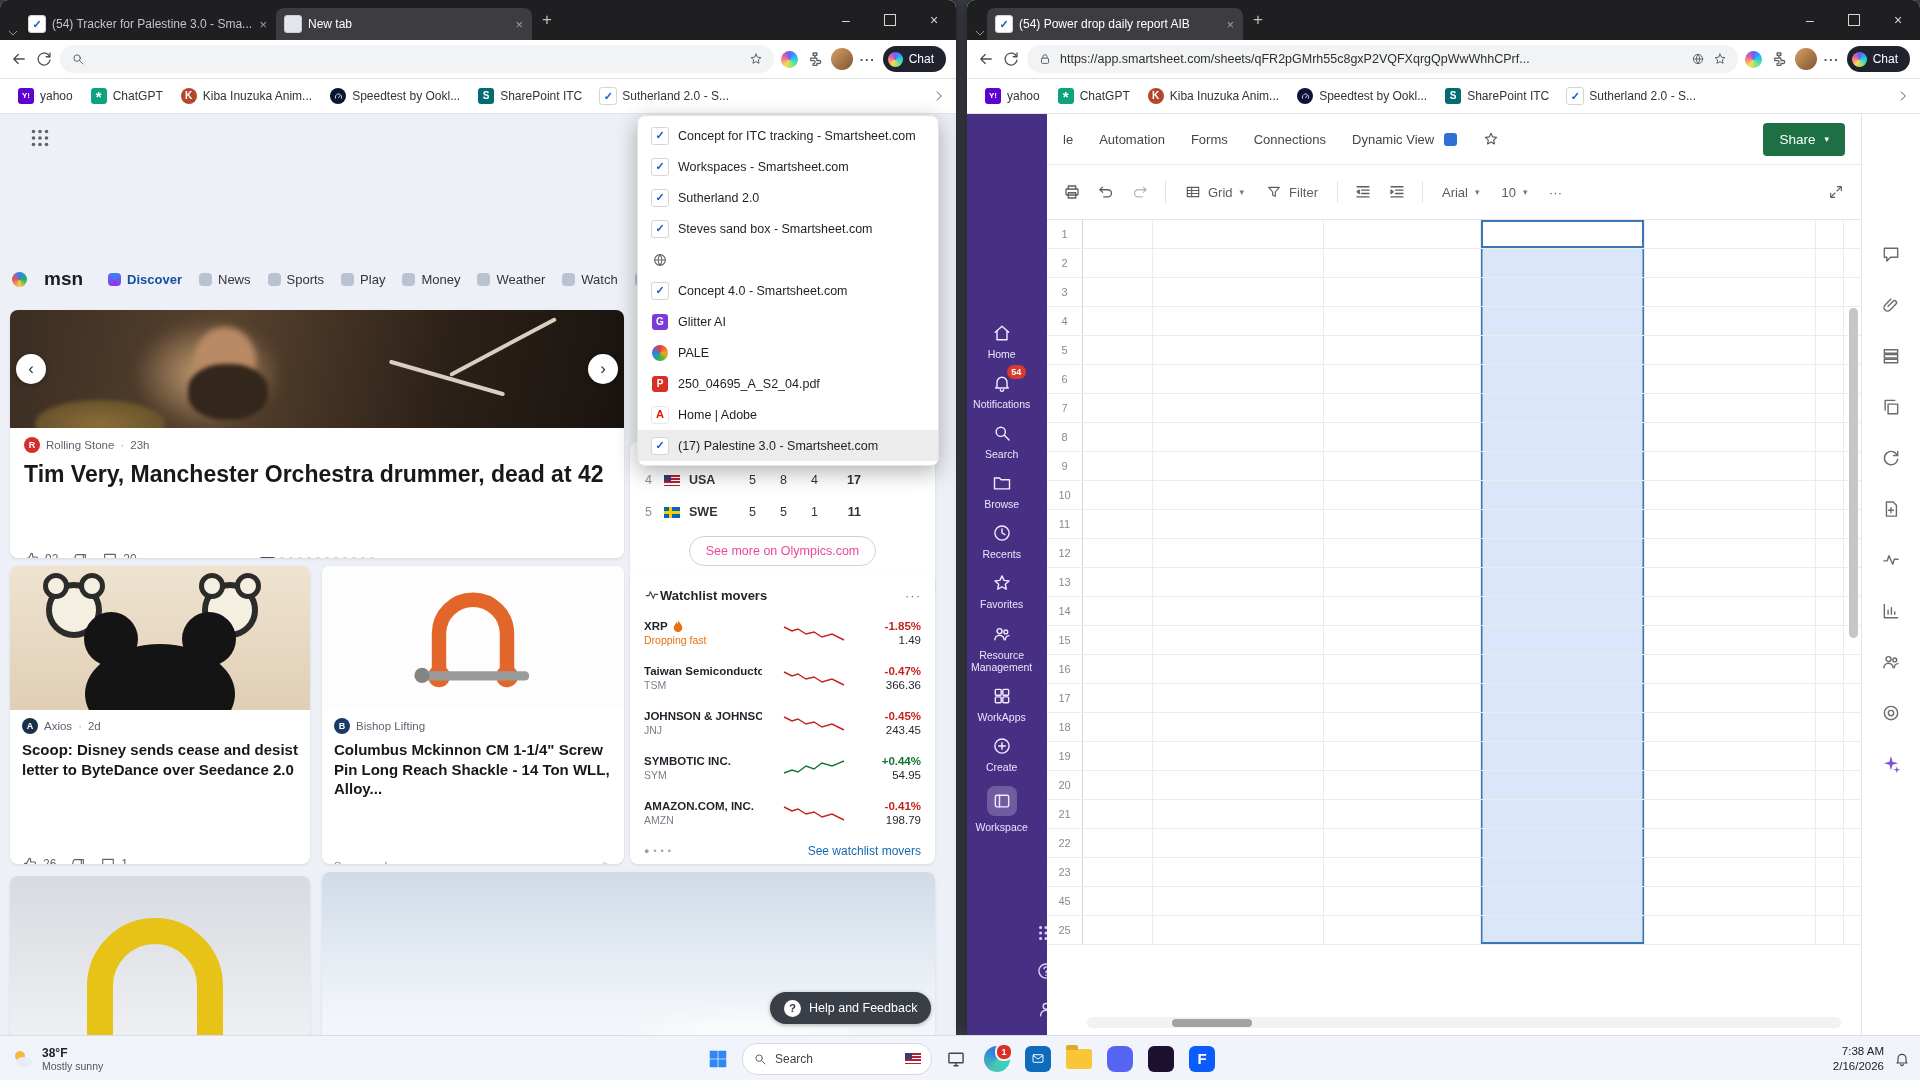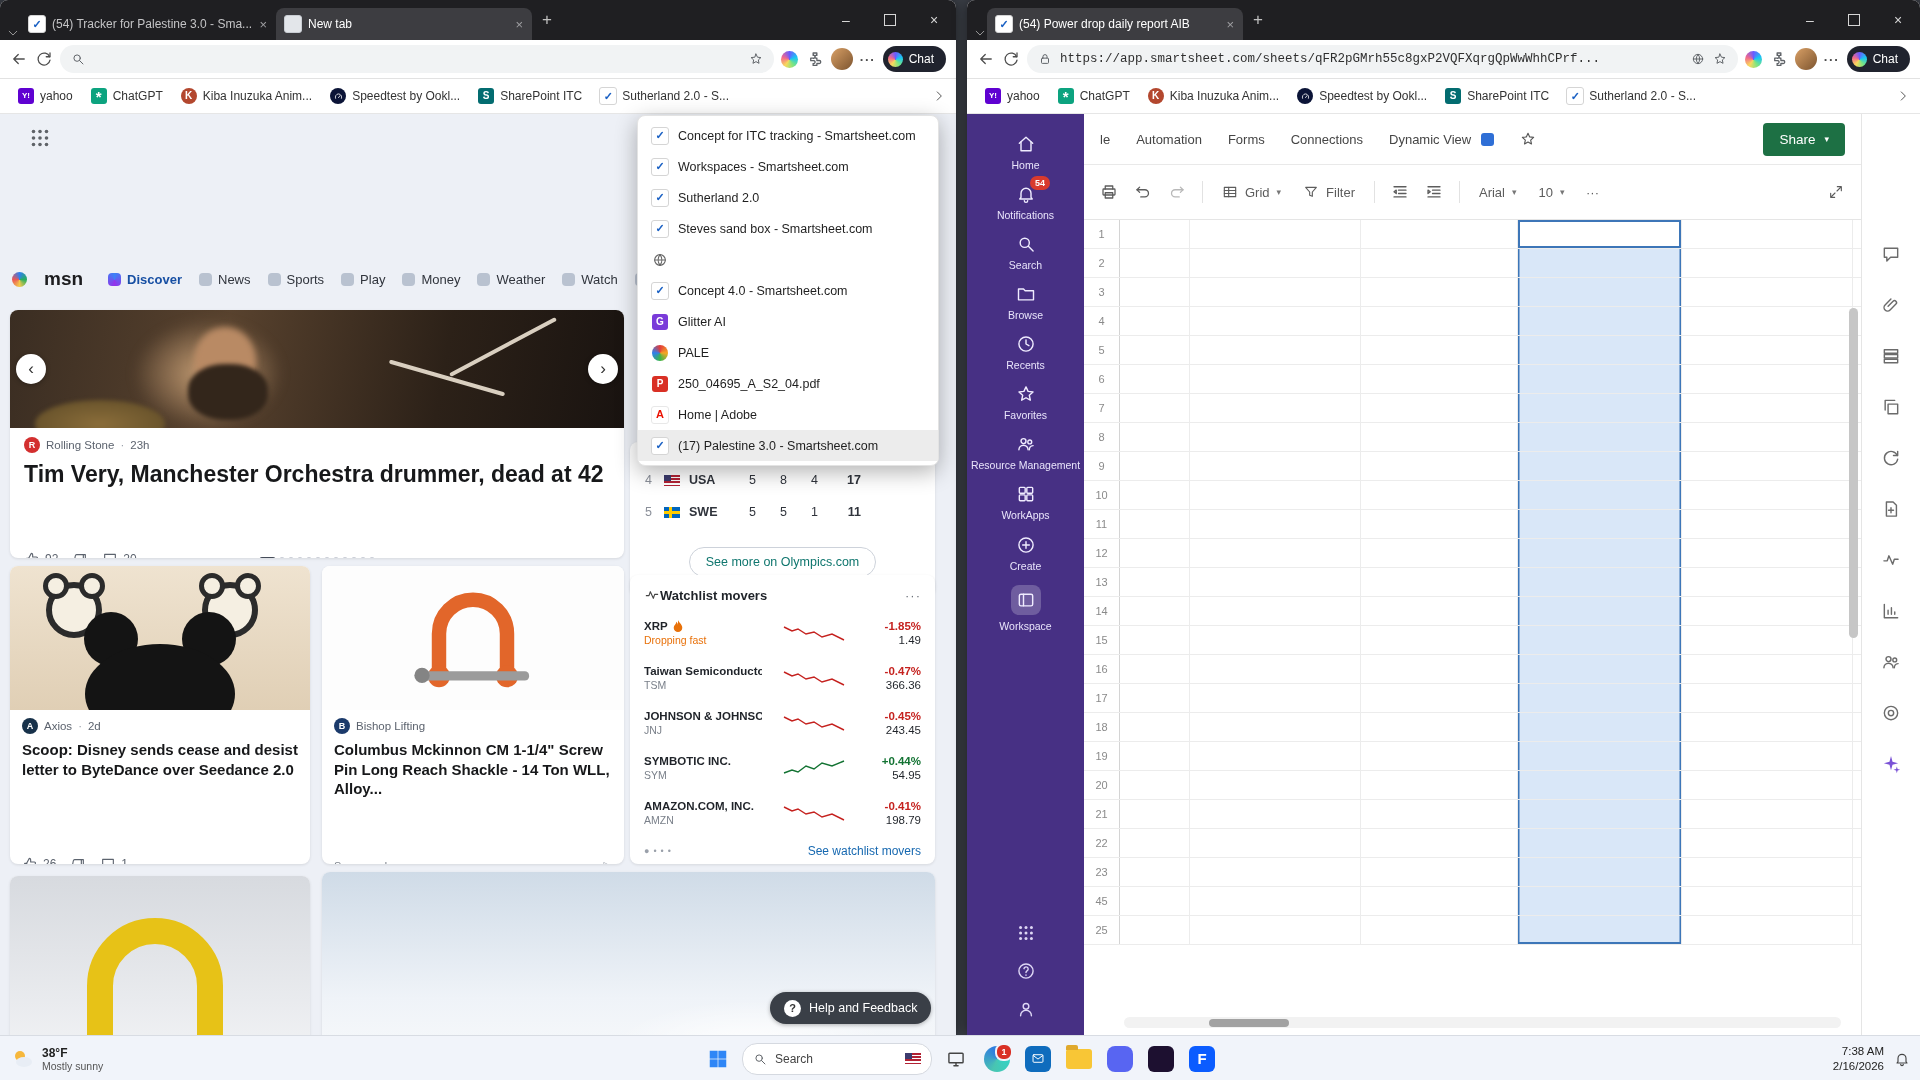--- a/index.html
+++ b/index.html
@@ -27,7 +27,7 @@
 
   .navbar{height:38px;background:#fff;display:flex;align-items:center;gap:7px;padding:0 10px;border-bottom:1px solid #e2e2e2;flex:none;}
   .nav-ic-btn{color:#4d4d4d;}
-  .addr{flex:1;height:28px;background:#f1f3f4;border-radius:14px;display:flex;align-items:center;gap:8px;padding:0 11px;color:#5f6368;min-width:0;font-family:Liberation Mono, monospace;}
+  .addr{flex:1;height:28px;background:#f1f3f4;border-radius:14px;display:flex;align-items:center;gap:8px;padding:0 11px;color:#5f6368;min-width:0;}
   .addr-text{flex:1;font-size:12.5px;color:#2f2f2f;white-space:nowrap;overflow:hidden;text-overflow:ellipsis;}
   .addr .ic{color:#5f6368;}
   .avatar{width:22px;height:22px;border-radius:50%;background:linear-gradient(135deg,#d9a066,#7c542f);flex:none;}

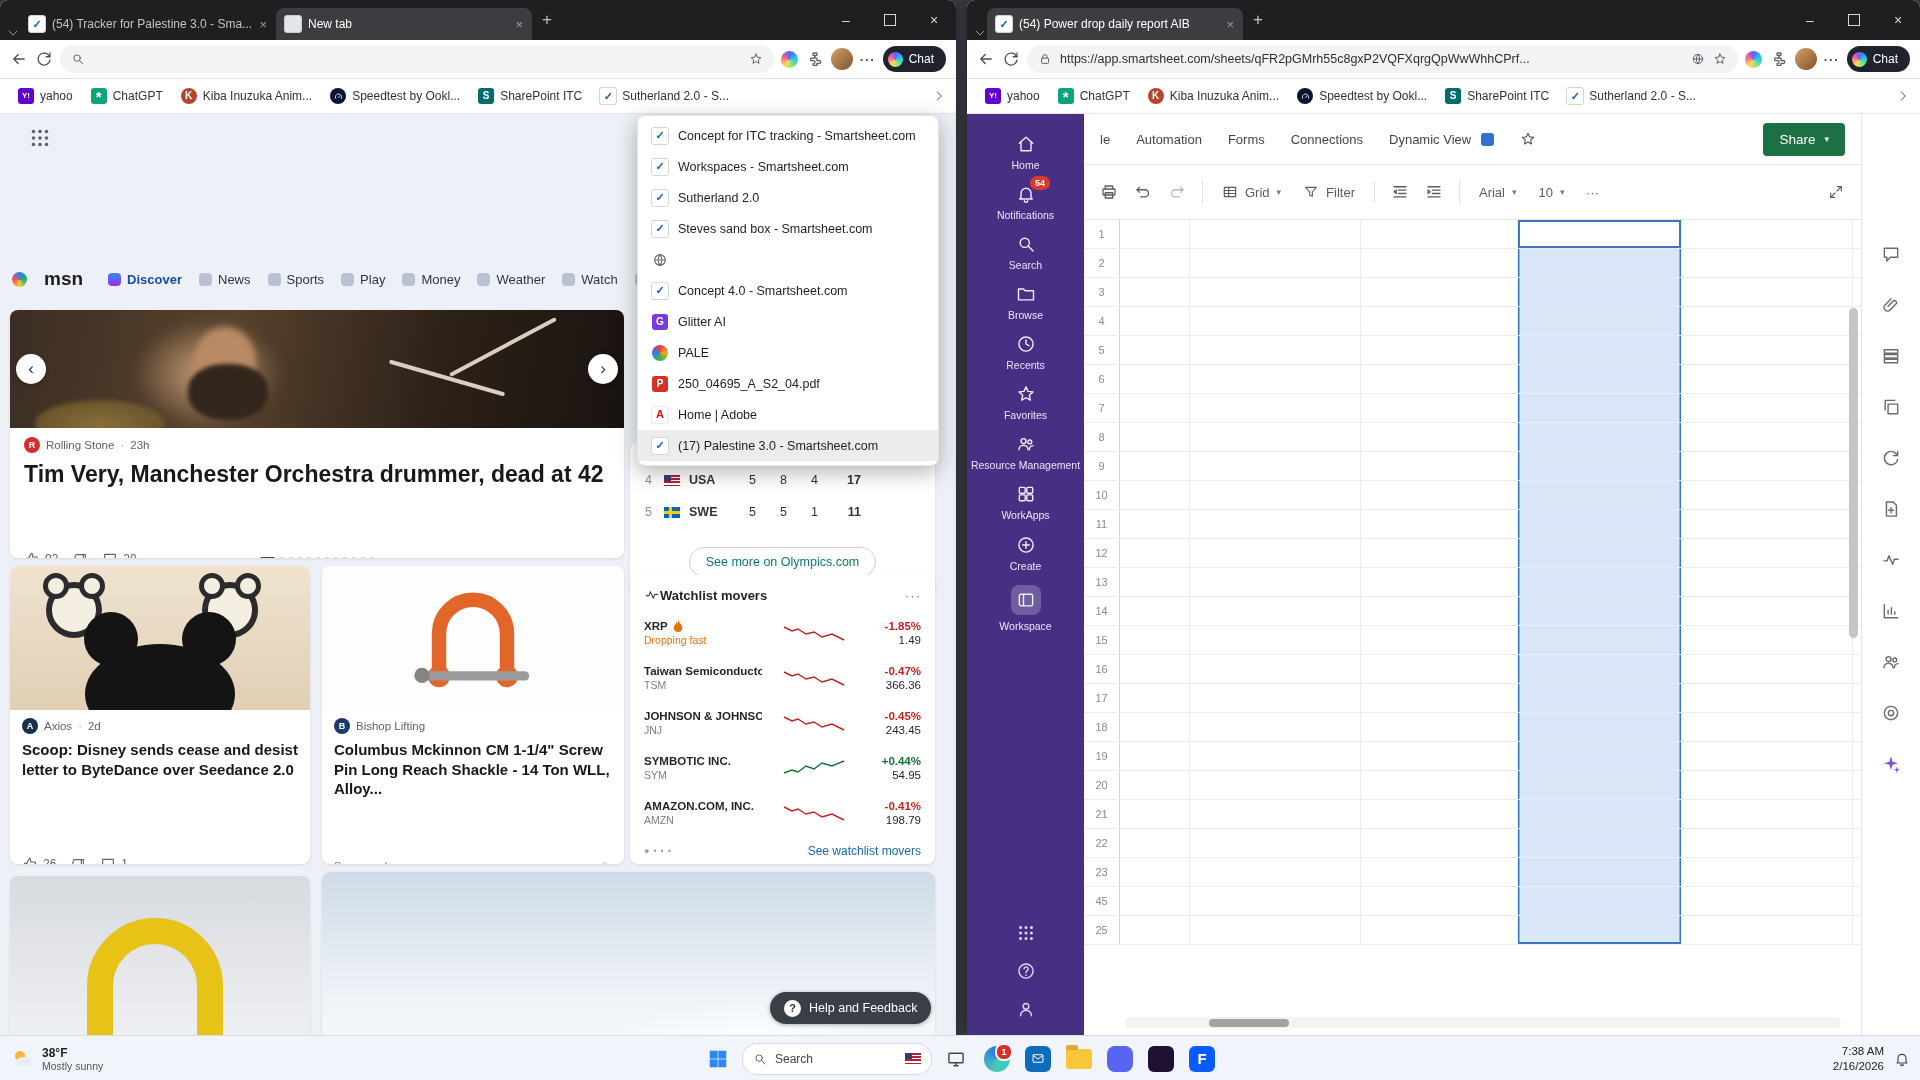--- a/index.html
+++ b/index.html
@@ -172,7 +172,7 @@
 
   
   .ss-wrap{flex:1;display:flex;min-height:0;}
-  .ss-sidebar{width:117px;background:#473084;color:#fff;display:flex;flex-direction:column;align-items:center;
+  .ss-sidebar{width:80px;background:#473084;color:#fff;display:flex;align-items:center;
     padding-top:20px;font-size:10.5px;text-align:center;flex:none;}
   .ss-nav-items{display:flex;flex-direction:column;align-items:center;width:100%;}
   .ss-item{display:flex;flex-direction:column;align-items:center;gap:5px;margin-bottom:13px;width:100%;padding:0 4px;}

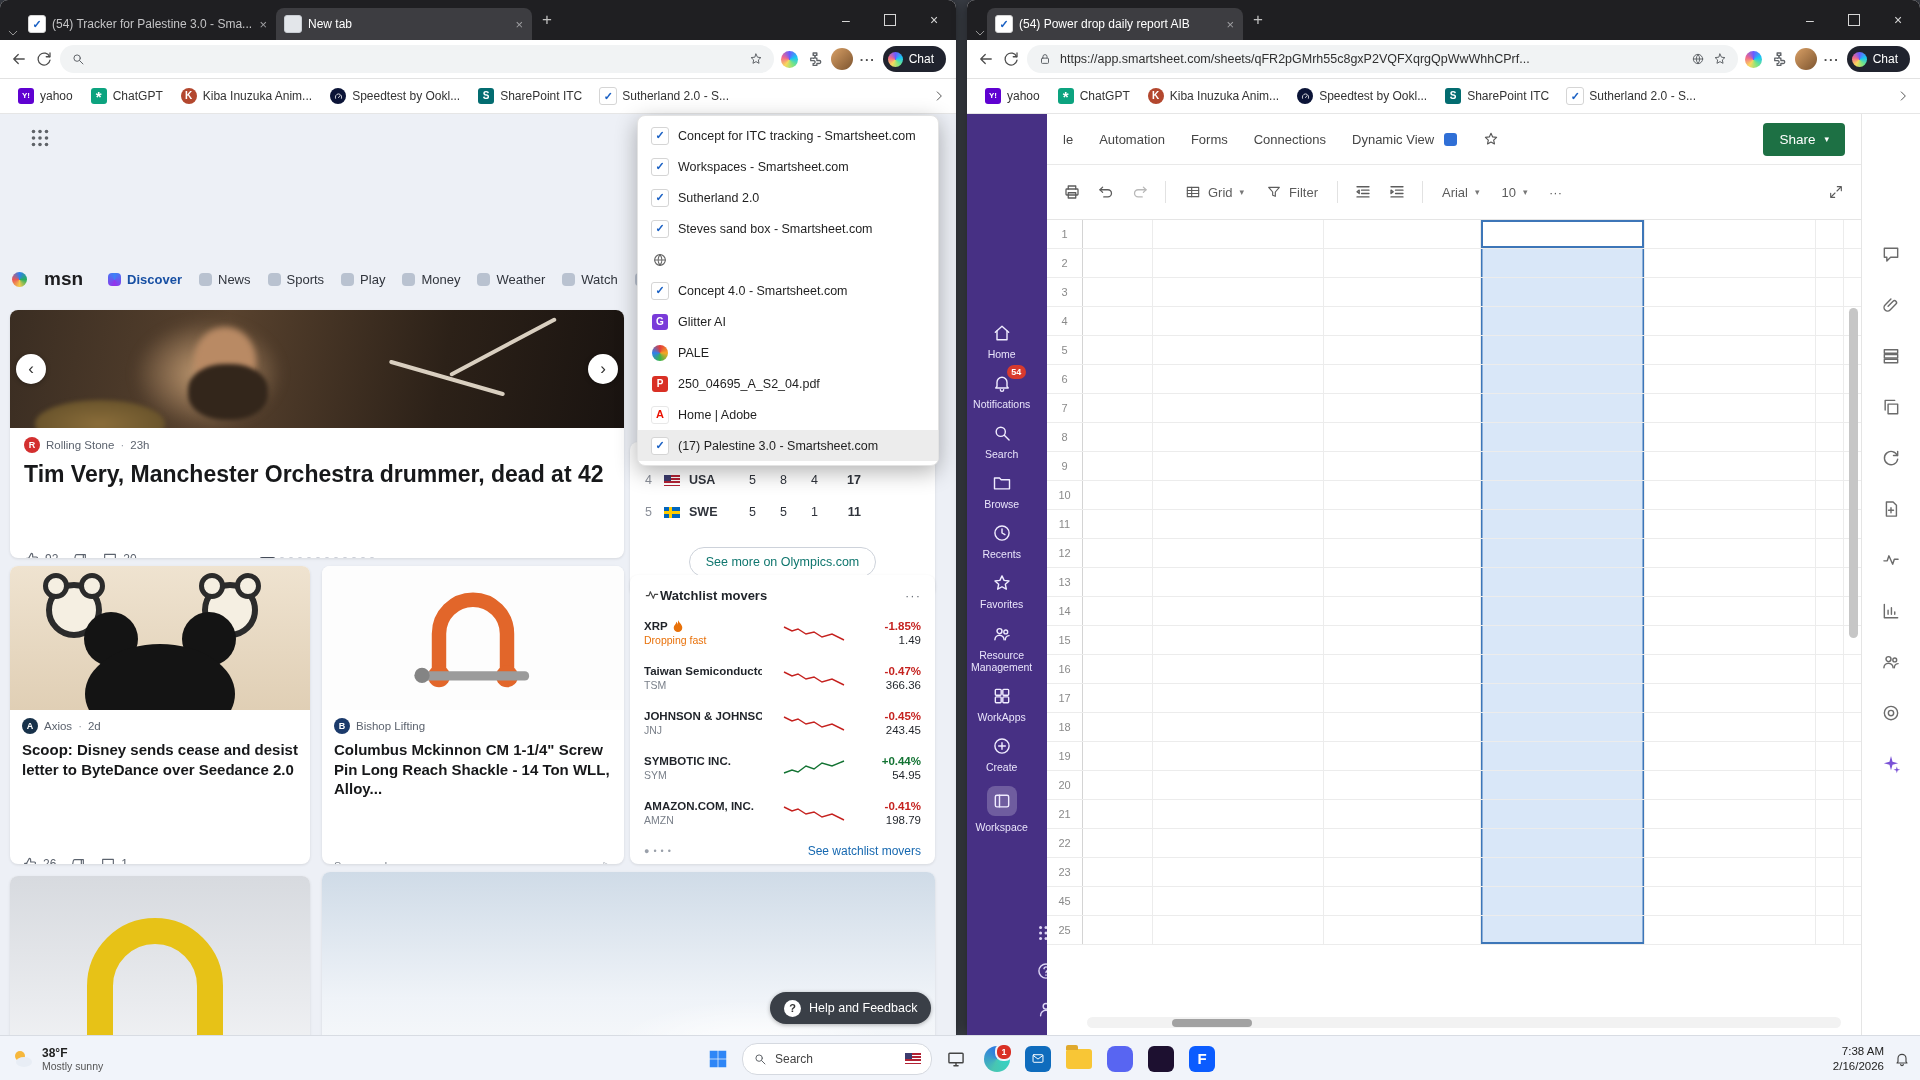--- a/index.html
+++ b/index.html
@@ -137,8 +137,8 @@
   .mr-cc{font-weight:700;width:36px;}
   .mr-n{width:22px;text-align:right;}
   .mr-t{font-weight:700;margin-left:10px;width:24px;text-align:right;}
-  .olym-btn{display:block;margin:19px auto 0;padding:7px 16px;border:1px solid #cdd2da;border-radius:16px;background:#fff;
-    font-size:12.5px;color:#0f766e;font-family:inherit;}
+  .olym-btn{display:block;margin:8px auto 0;padding:7px 16px;border:1px solid #cdd2da;border-radius:16px;background:#fff;
+    font-size:12.5px;color:#ec4899;font-family:inherit;}
   .wl-head{display:flex;align-items:center;padding:12px 14px 7px;font-size:13px;font-weight:700;color:#1f2329;}
   .wl-head .ic{color:#444;}
   .wl-menu{margin-left:auto;color:#6a7079;font-weight:400;letter-spacing:1px;}

